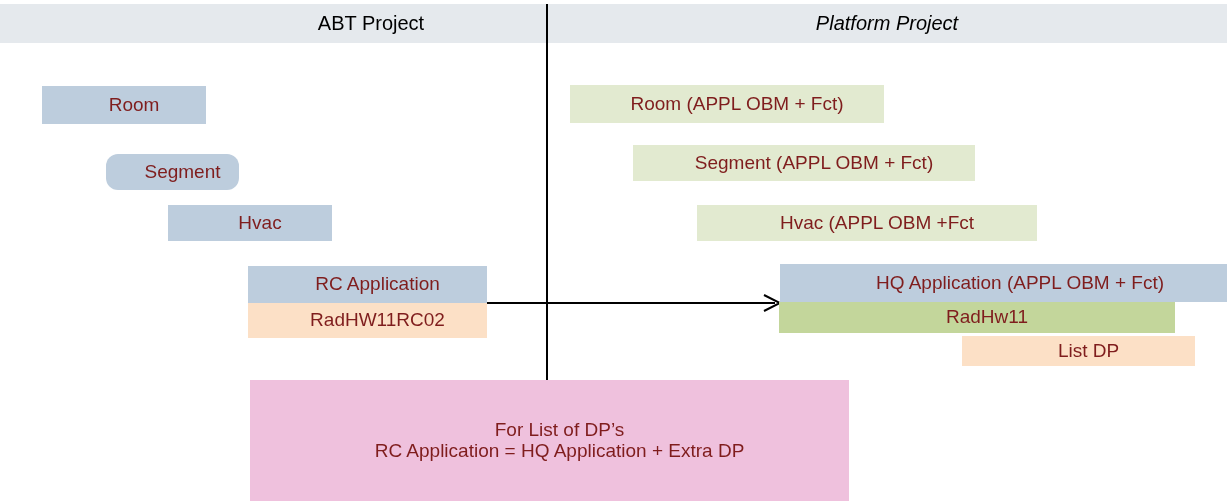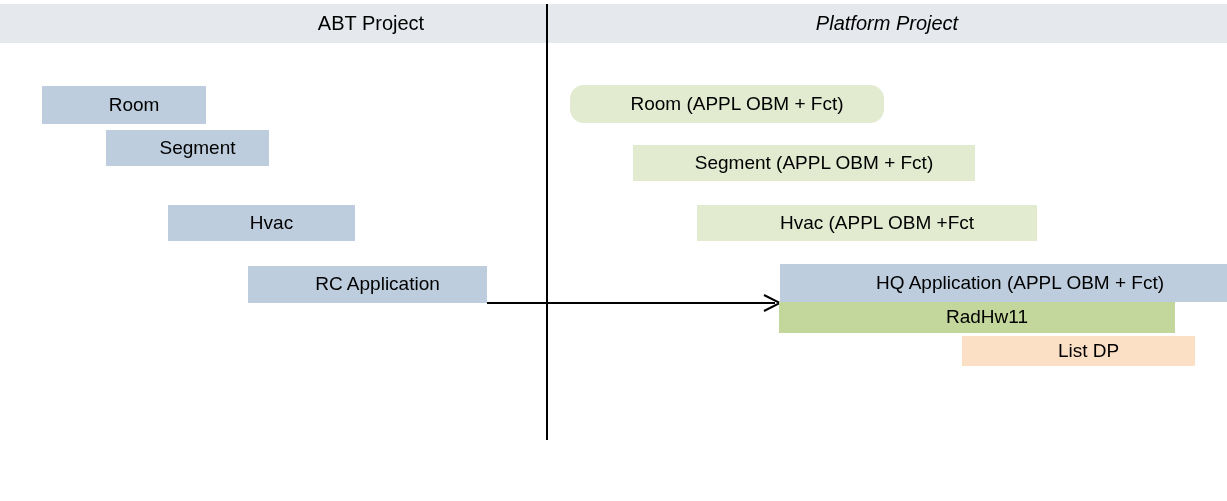--- a/index.html
+++ b/index.html
@@ -59,7 +59,7 @@
     align-items: center;
     justify-content: center;
     font-size: 19px;
-    color: #000000;
+    color: #7f1d1d;
     white-space: nowrap;
     line-height: 1.1;
     padding-left: 20px;

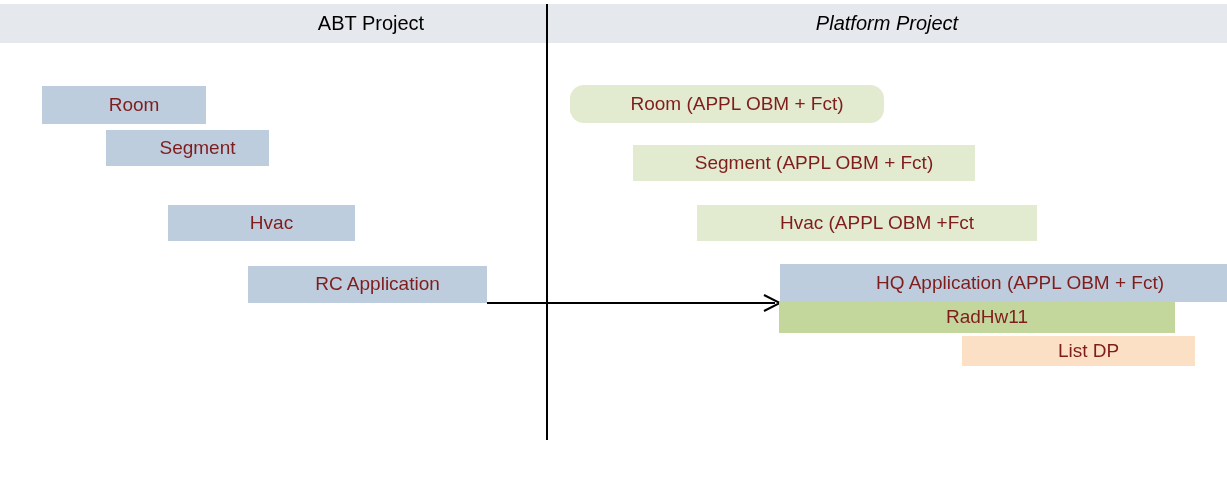--- a/index.html
+++ b/index.html
@@ -113,7 +113,7 @@
     </svg>
   </div>
 
-  <div class="box green" style="left:570px; top:85px;  width:314px; height:38px;border-radius:14px;">Room (APPL OBM + Fct)</div>
+  <div class="box green" style="left:570px; top:85px;  width:314px; height:38px;">Room (APPL OBM + Fct)</div>
 
   <div class="box green" style="left:633px; top:145px; width:342px; height:36px;">Segment (APPL OBM + Fct)</div>
 

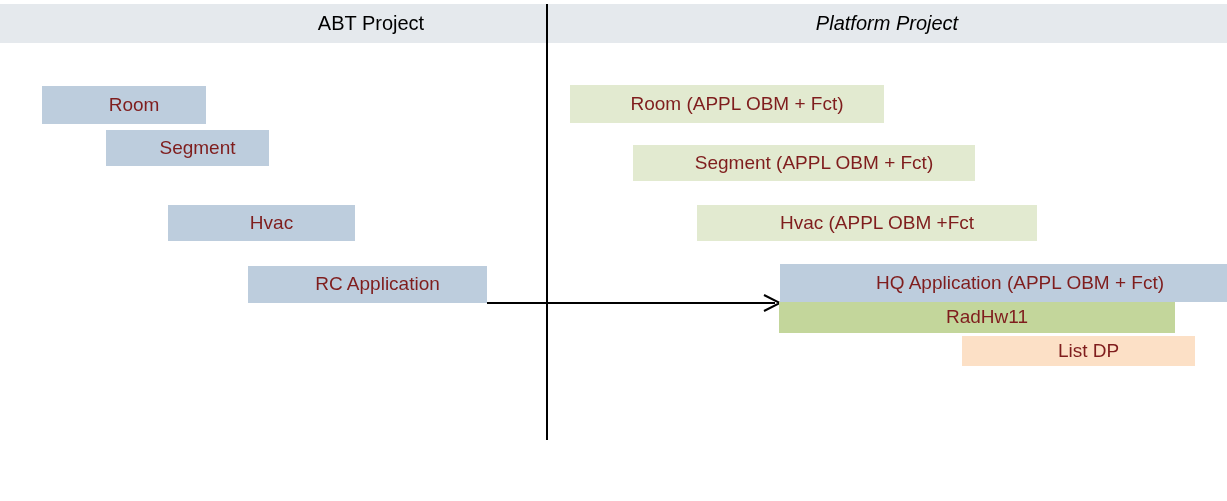--- a/index.html
+++ b/index.html
@@ -99,7 +99,7 @@
 
   <div class="box blue" style="left:42px;  top:86px;  width:164px; height:38px;">Room</div>
 
-  <div class="box blue" style="left:106px; top:130px; width:163px; height:36px;">Segment</div>
+  <div class="box blue" style="left:106px; top:154px; width:133px; height:36px;border-radius:12px;">Segment</div>
 
   <div class="box blue" style="left:168px; top:205px; width:187px; height:36px;">Hvac</div>
 

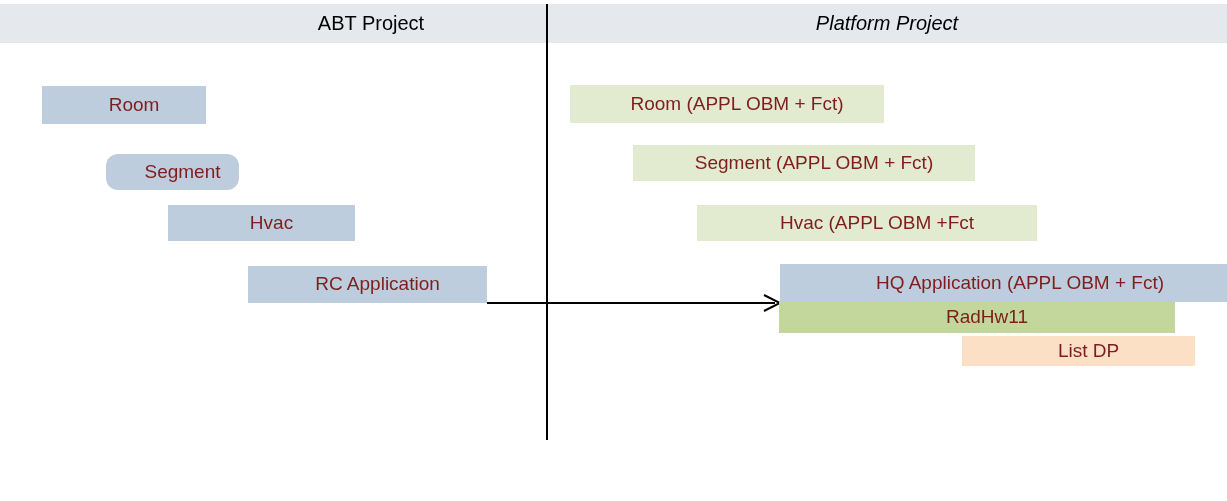--- a/index.html
+++ b/index.html
@@ -101,7 +101,7 @@
 
   <div class="box blue" style="left:106px; top:154px; width:133px; height:36px;border-radius:12px;">Segment</div>
 
-  <div class="box blue" style="left:168px; top:205px; width:187px; height:36px;">Hvac</div>
+  <div class="box blue" style="left:168px; top:205px; width:164px; height:36px;">Hvac</div>
 
   <div class="box blue" style="left:248px; top:266px; width:239px; height:37px;">RC Application</div>
 

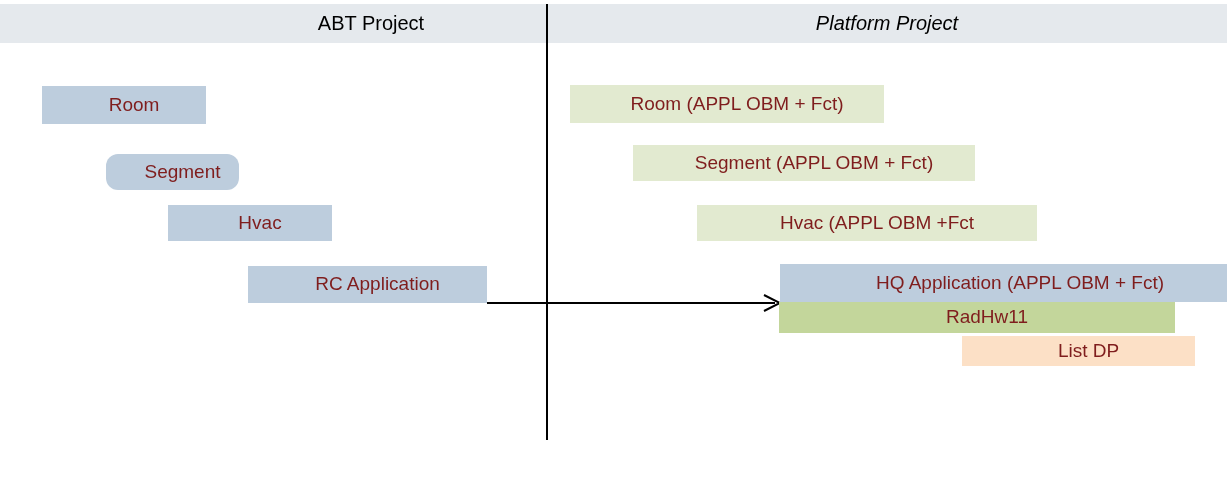--- a/index.html
+++ b/index.html
@@ -105,6 +105,7 @@
 
   <div class="box blue" style="left:248px; top:266px; width:239px; height:37px;">RC Application</div>
 
+  <div class="box peach" style="left:248px; top:303px; width:239px; height:35px;">RadHW11RC02</div>
 
   <div class="arrow-wrap">
     <svg width="295" height="22" viewBox="0 0 295 22" xmlns="http://www.w3.org/2000/svg">

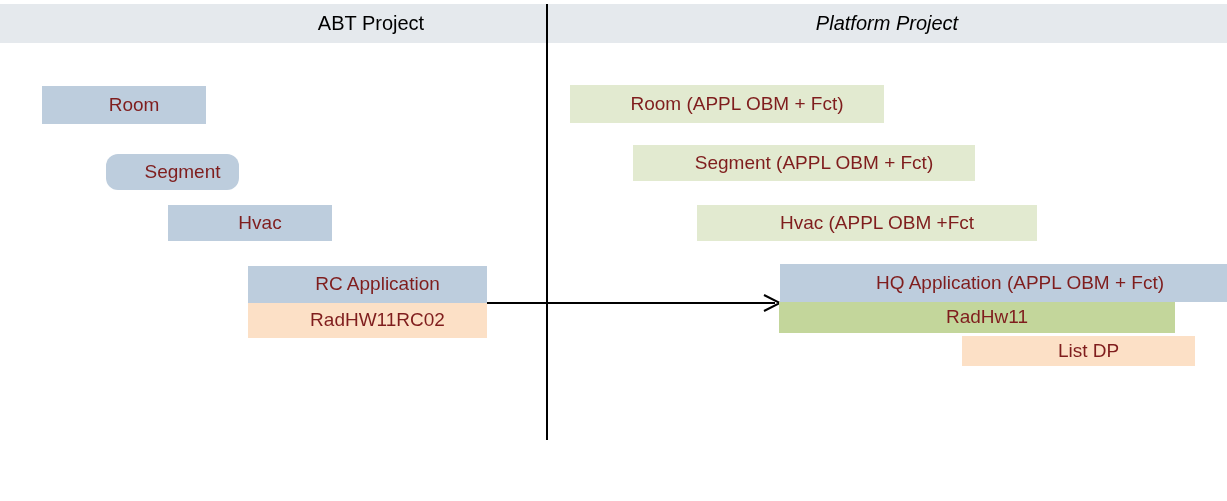--- a/index.html
+++ b/index.html
@@ -126,6 +126,10 @@
 
   <div class="box peach" style="left:962px; top:336px; width:233px; height:30px;">List DP</div>
 
+  <div class="box pink" style="left:250px; top:380px; width:599px; height:121px;">
+    <span class="line">For List of DP’s</span>
+    <span class="line">RC Application  =  HQ Application  +  Extra DP</span>
+  </div>
 
 </div>
 

